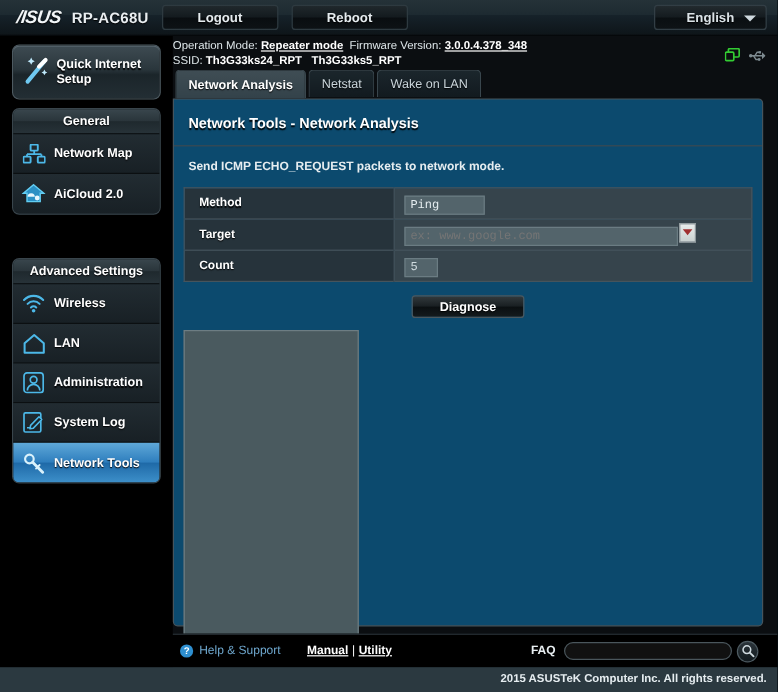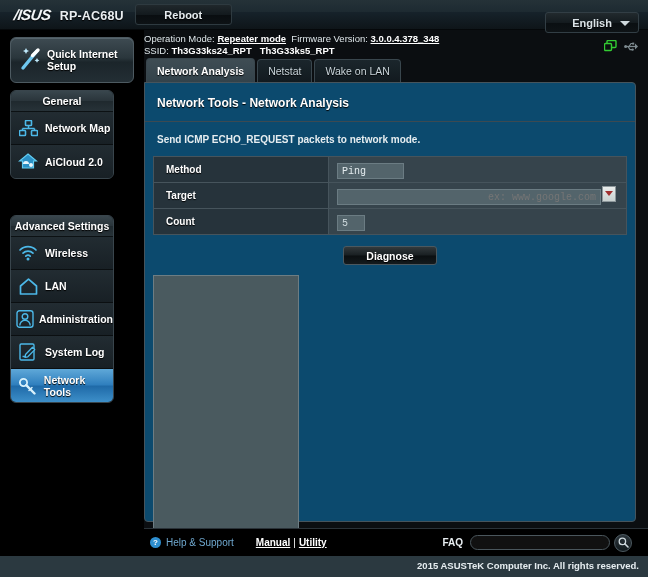--- a/index.html
+++ b/index.html
@@ -261,6 +261,7 @@
       <span class="asus-logo">/ISUS</span>
       <span class="model">RP-AC68U</span>
     </div>
+    <div class="tb-btn">Logout</div>
     <div class="tb-btn">Reboot</div>
 
     <div class="lang-select">

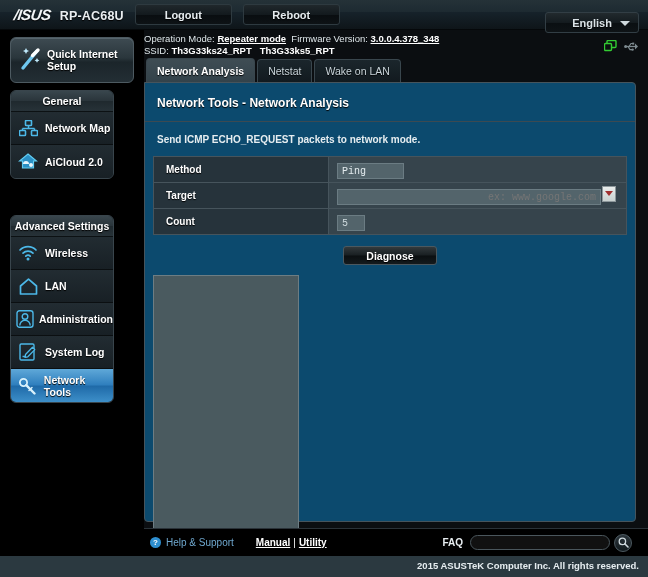--- a/index.html
+++ b/index.html
@@ -44,7 +44,7 @@
   }
   .tb-btn:first-of-type { margin-left: 24px; }
   .lang-select {
-    position: absolute; right: 9px; top: 12px;
+    position: absolute; right: 9px; top: 4px;
     width: 94px; height: 21px;
     background: linear-gradient(to bottom, #222a2e 0%, #141b1f 50%, #0a0f12 51%, #0e1316 100%);
     border: 1px solid #323e45; border-radius: 3px;

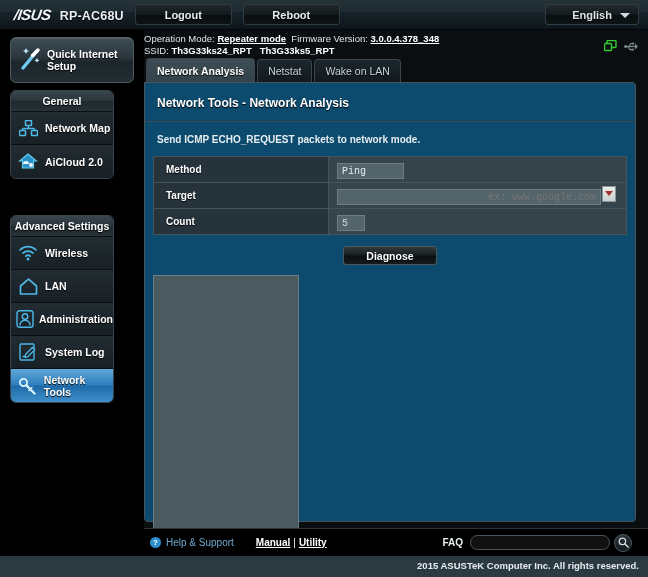--- a/index.html
+++ b/index.html
@@ -121,7 +121,7 @@
 
   
   .content { position: absolute; left: 144px; top: 58px; width: 504px; height: 470px; }
-  .tabs { display: flex; height: 24px; align-items: center; padding-left: 2px; }
+  .tabs { display: flex; height: 24px; align-items: flex-start; padding-left: 2px; }
   .tab {
     height: 23px; padding: 0 10px;
     display: flex; align-items: center;

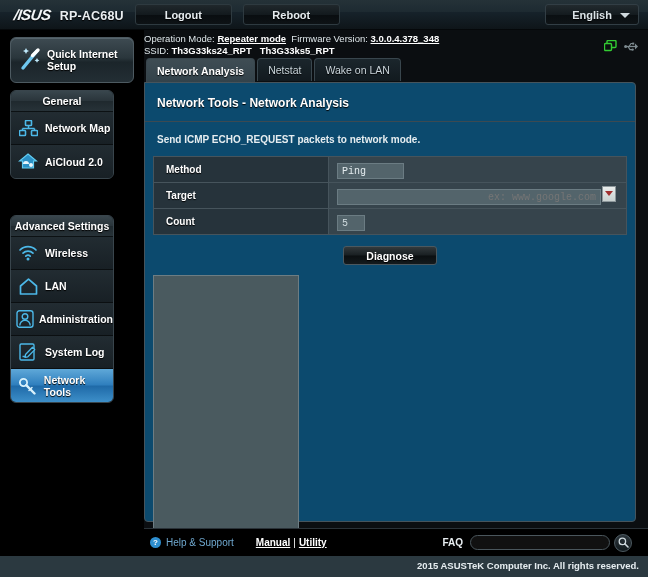--- a/index.html
+++ b/index.html
@@ -89,7 +89,7 @@
   .wand { margin-left: 9px; }
 
   .navgroup {
-    position: absolute; left: 10px; width: 104px;
+    position: absolute; left: 10px; width: 124px;
     background: #171f24;
     border: 1px solid #39454c; border-radius: 6px;
     overflow: hidden;

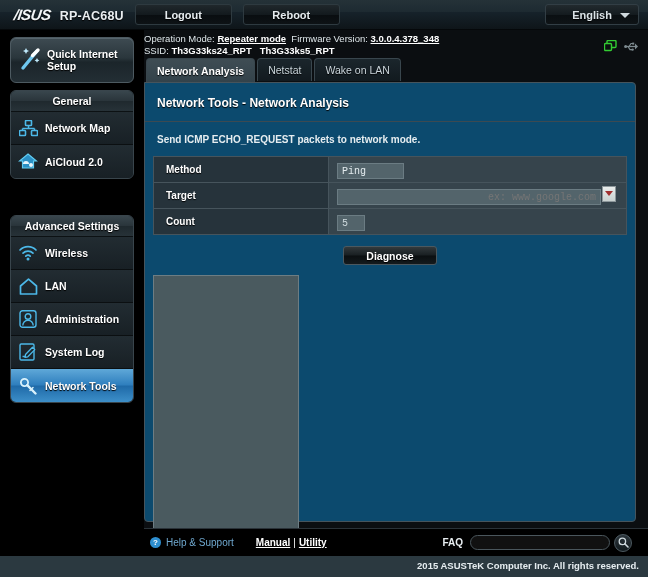--- a/index.html
+++ b/index.html
@@ -175,7 +175,7 @@
   .inp.method { width: 67px; color: #e4ecef; }
   .inp.count { width: 28px; }
   .inp.target {
-    width: 264px; position: relative; color: #93a4ab; text-align: right;
+    width: 228px; position: relative; color: #93a4ab;
   }
   .target-wrap { position: relative; display: inline-block; }
   .ddbtn {

